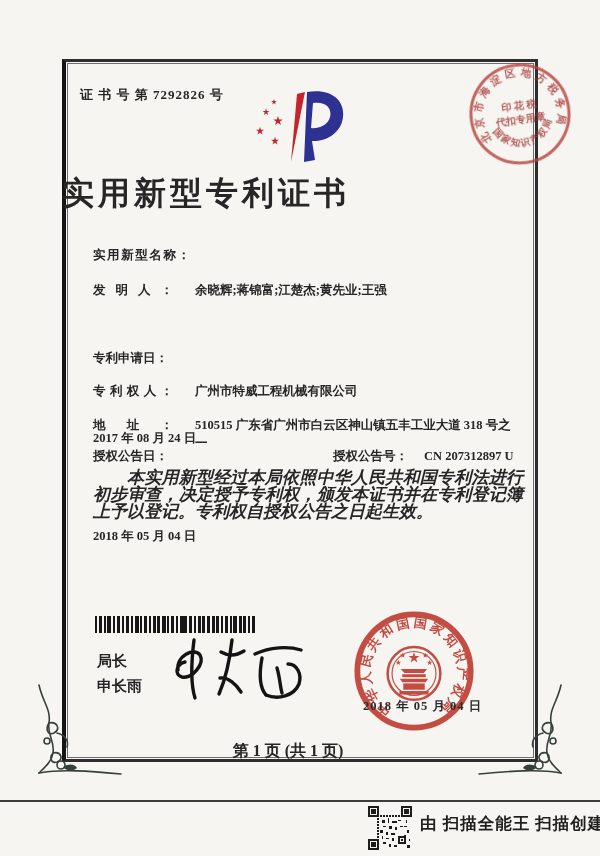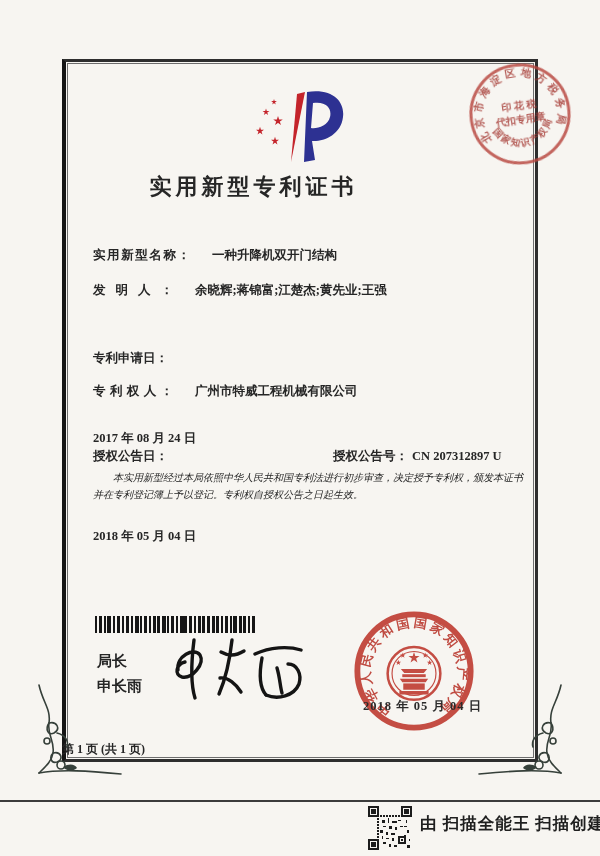--- a/index.html
+++ b/index.html
@@ -54,6 +54,7 @@
 
   <div class="frame"></div>
 
+  <div class="cert-no">证 书 号 第 7292826 号</div>
 
   <svg class="logo" viewBox="0 0 94 78">
     <defs>

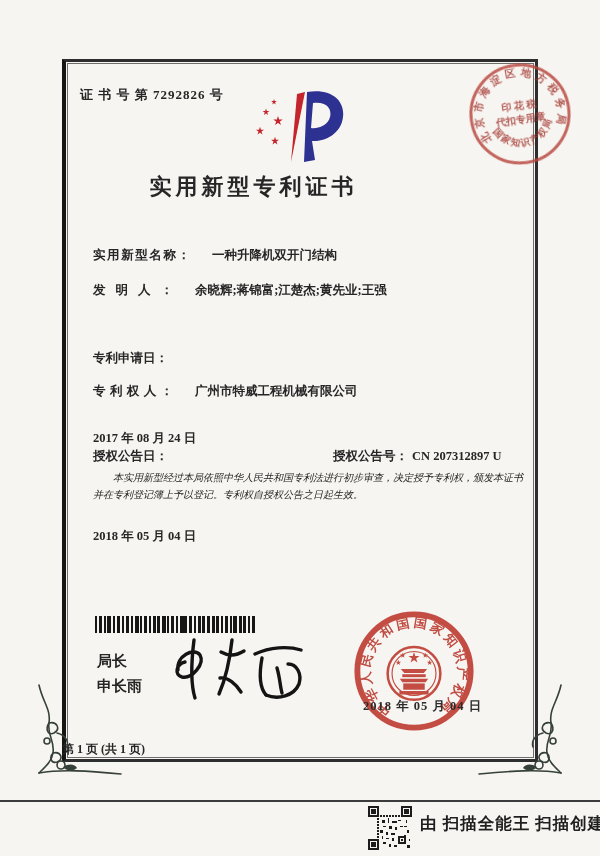--- a/index.html
+++ b/index.html
@@ -10,8 +10,8 @@
   .frame::after{content:"";position:absolute;inset:1px;border:1px solid #6d6d6d;}
   .cert-no{position:absolute;left:80px;top:86px;font-size:13px;font-weight:700;letter-spacing:1px;}
   .logo{position:absolute;left:253px;top:90px;width:94px;height:78px;}
-  .title{position:absolute;left:62px;top:172px;width:383px;text-align:center;
-         font-size:22px;font-weight:700;letter-spacing:4px;white-space:nowrap;}
+  .title{position:absolute;left:62px;top:172px;width:383px;
+         font-size:32px;font-weight:700;letter-spacing:4px;white-space:nowrap;}
   .row{position:absolute;left:93px;width:430px;display:flex;align-items:flex-start;
        font-size:12.5px;font-weight:700;line-height:18px;}
   .lbl{flex:0 0 80px;text-align:justify;text-align-last:justify;margin-right:22px;}

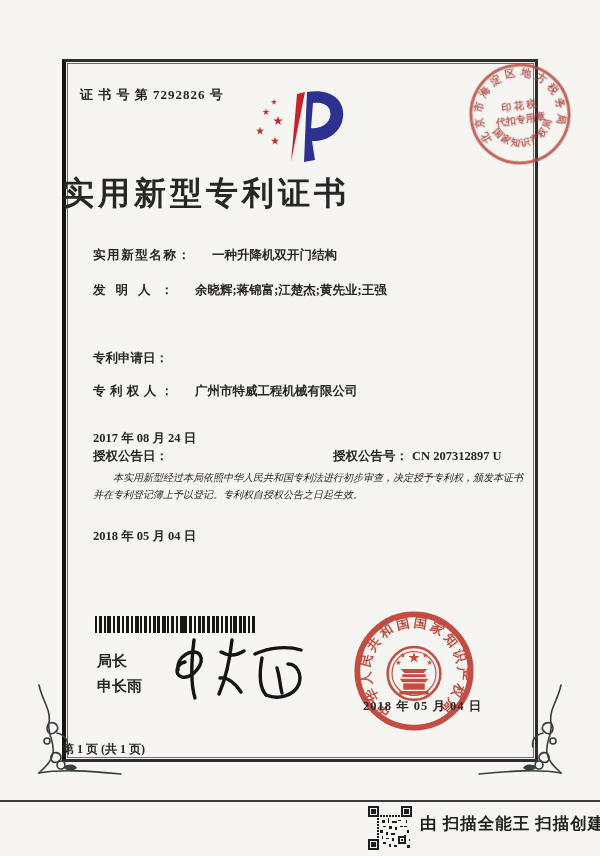--- a/index.html
+++ b/index.html
@@ -76,7 +76,6 @@
 
   <div class="row r1">
     <span class="lbl">实用新型名称：</span>
-    <span class="val">一种升降机双开门结构</span>
   </div>
   <div class="row r2">
     <span class="lbl">发明人：</span>

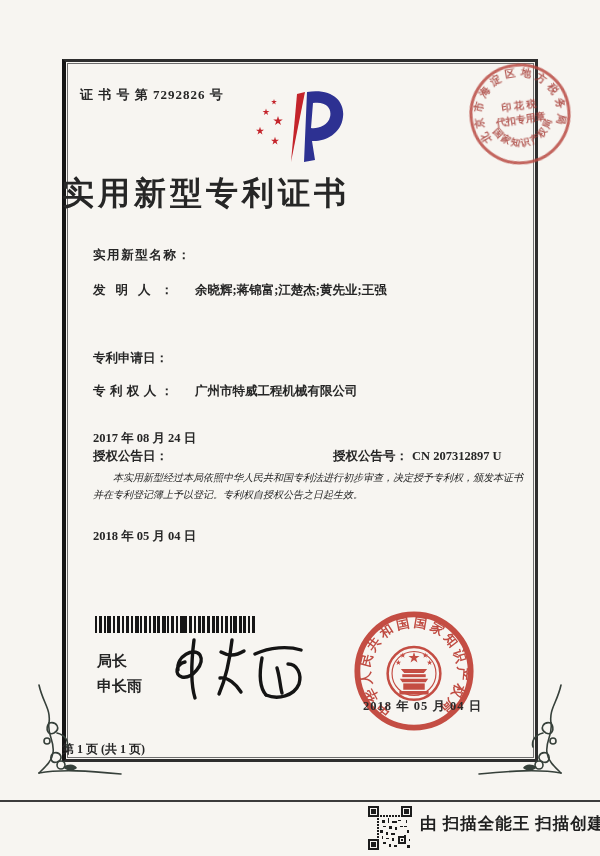--- a/index.html
+++ b/index.html
@@ -88,6 +88,10 @@
   <div class="row r5">
     <span class="lbl">专利权人：</span>
     <span class="val">广州市特威工程机械有限公司</span>
+  </div>
+  <div class="row r6">
+    <span class="lbl">地址：</span>
+    <span class="val">510515 广东省广州市白云区神山镇五丰工业大道 318 号之一</span>
   </div>
   <div class="row r7">
     <span class="lbl">授权公告日：</span>

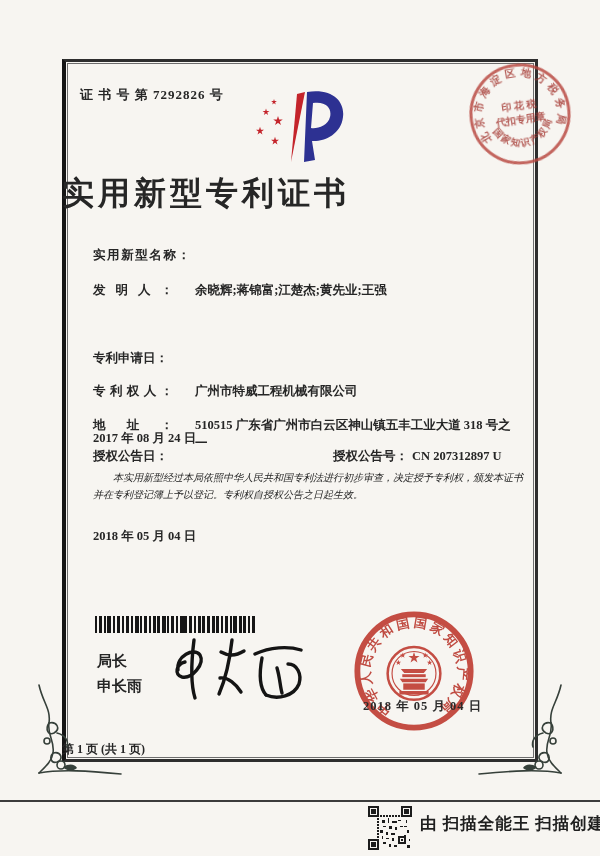--- a/index.html
+++ b/index.html
@@ -20,7 +20,7 @@
   .r1{top:246px;}.r2{top:281px;}.r3{top:311px;}.r4{top:349px;flex-direction:column;}.r5{top:382px;}
   .r6{top:416px;width:428px;}.r7{top:447px;flex-direction:column;}
   .grant-pub{position:absolute;left:333px;top:447px;font-size:12.5px;font-weight:700;line-height:18px;}
-  .grant-pub .plbl{margin-right:4px;text-align:right;}
+  .grant-pub .plbl{margin-right:16px;text-align:right;}
   .paras{position:absolute;left:93px;top:470px;width:430px;}
   .paras p{margin:0;font-size:10px;line-height:16.8px;font-weight:400;
            text-indent:2em;text-align:justify;font-style:italic;}

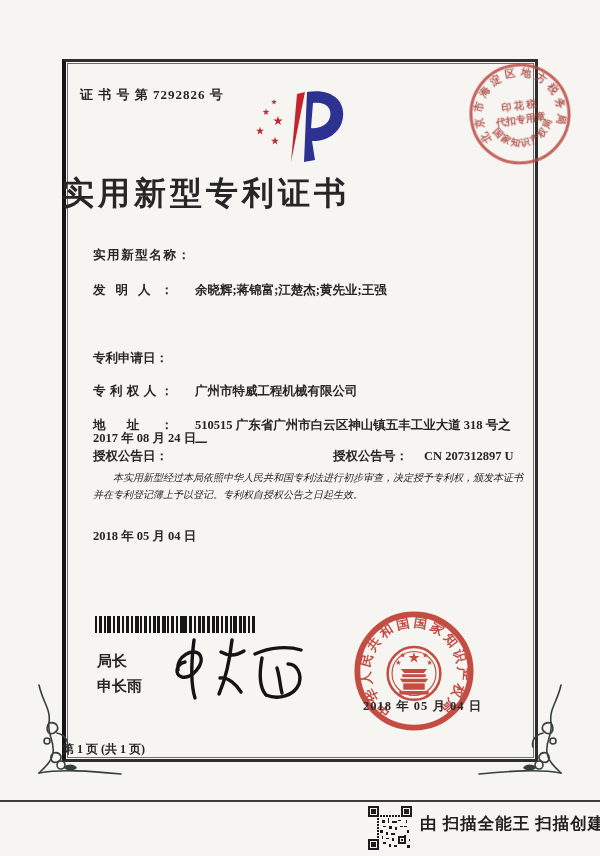--- a/index.html
+++ b/index.html
@@ -22,7 +22,7 @@
   .grant-pub{position:absolute;left:333px;top:447px;font-size:12.5px;font-weight:700;line-height:18px;}
   .grant-pub .plbl{margin-right:16px;text-align:right;}
   .paras{position:absolute;left:93px;top:470px;width:430px;}
-  .paras p{margin:0;font-size:10px;line-height:16.8px;font-weight:400;
+  .paras p{margin:0;font-size:17px;line-height:16.8px;font-weight:700;
            text-indent:2em;text-align:justify;font-style:italic;}
   .barcode{position:absolute;left:95px;top:616px;width:161px;height:17px;
     background-image:

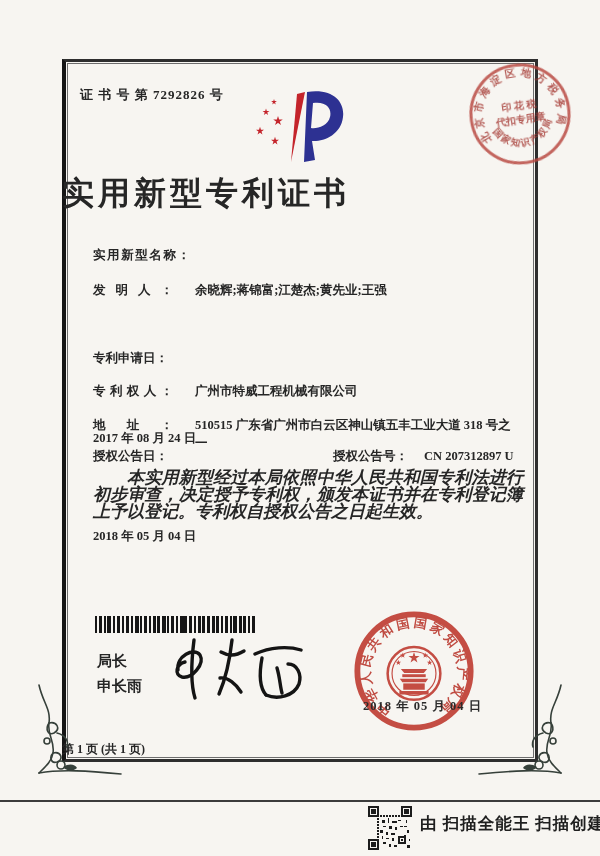--- a/index.html
+++ b/index.html
@@ -36,7 +36,7 @@
   .big-seal{position:absolute;left:352px;top:609px;width:124px;height:124px;opacity:.88;filter:blur(.3px);}
   .seal-date{position:absolute;left:363px;top:698px;font-size:12.5px;font-weight:700;
              letter-spacing:1px;color:#2b2b2b;white-space:nowrap;z-index:5;}
-  .page-info{position:absolute;left:62px;top:741px;width:452px;text-align:left;font-size:12px;font-weight:600;}
+  .page-info{position:absolute;left:62px;top:741px;width:452px;text-align:center;font-size:16px;font-weight:600;}
   .small-seal{position:absolute;left:467px;top:61px;width:106px;height:106px;
               transform:rotate(-8deg);opacity:.82;filter:blur(.3px);}
   .corner{position:absolute;width:90px;height:94px;}

